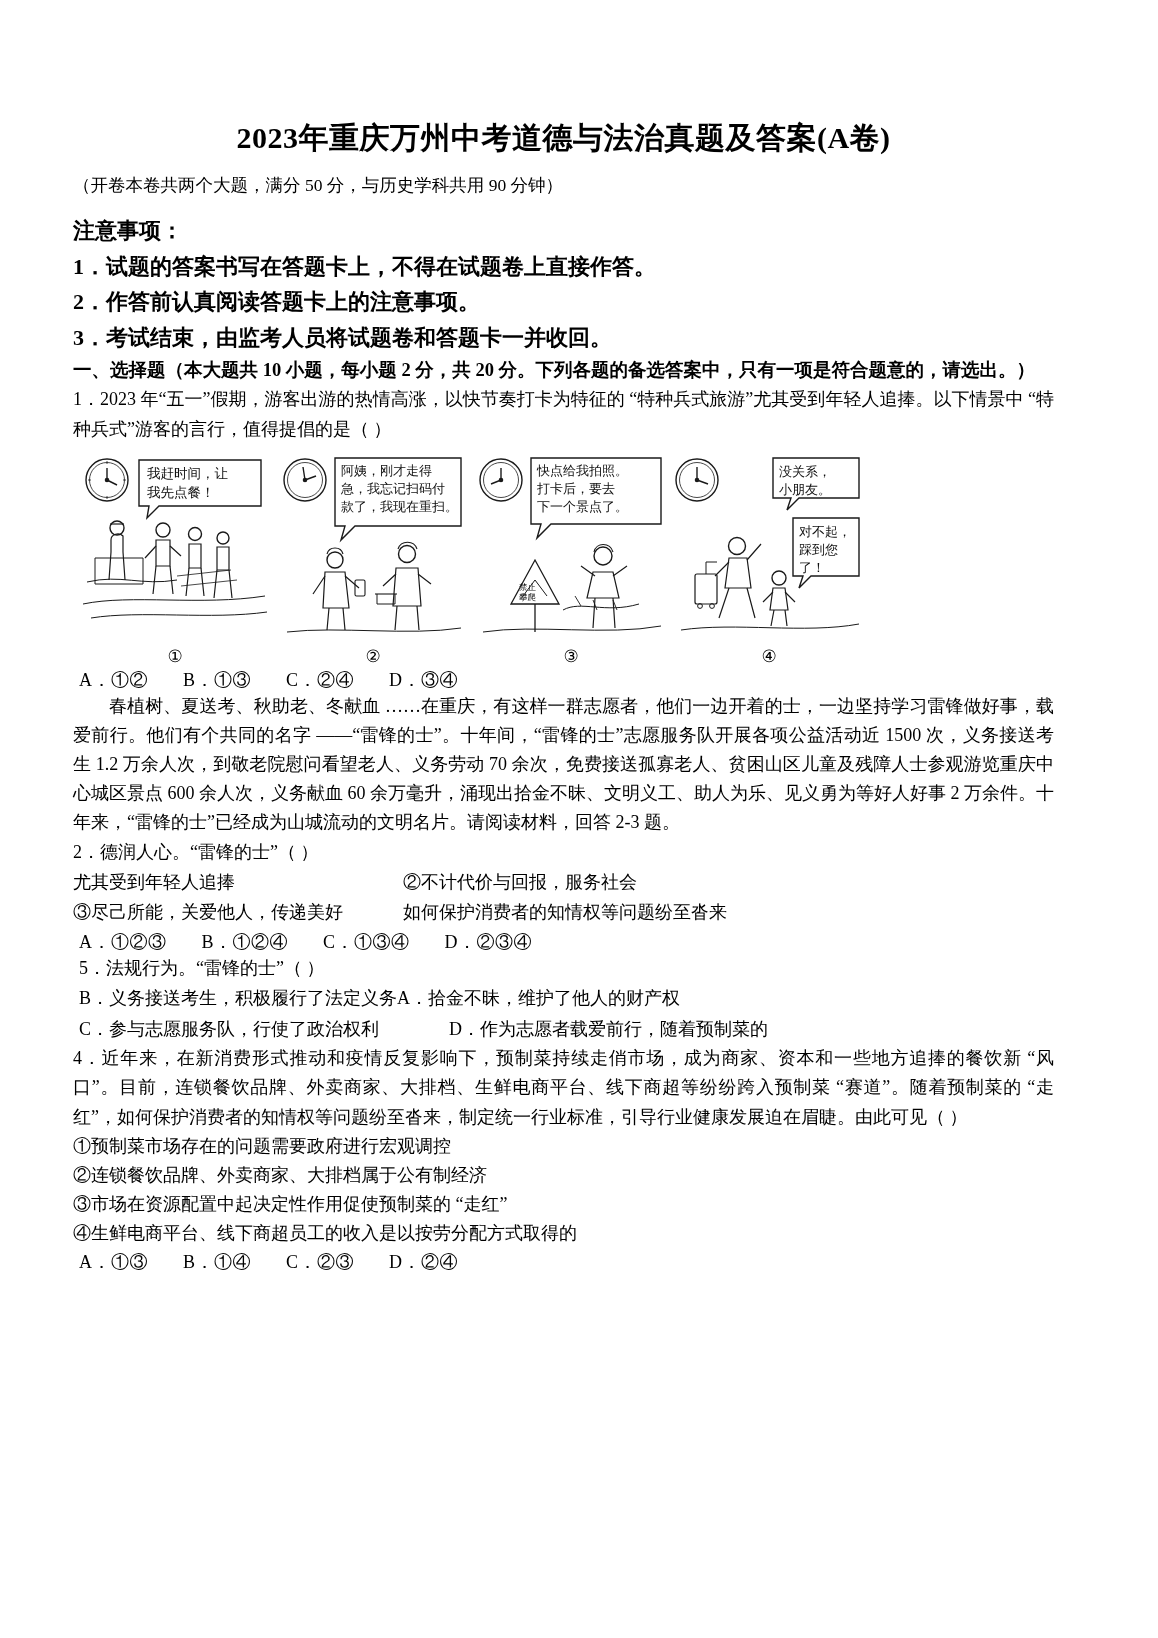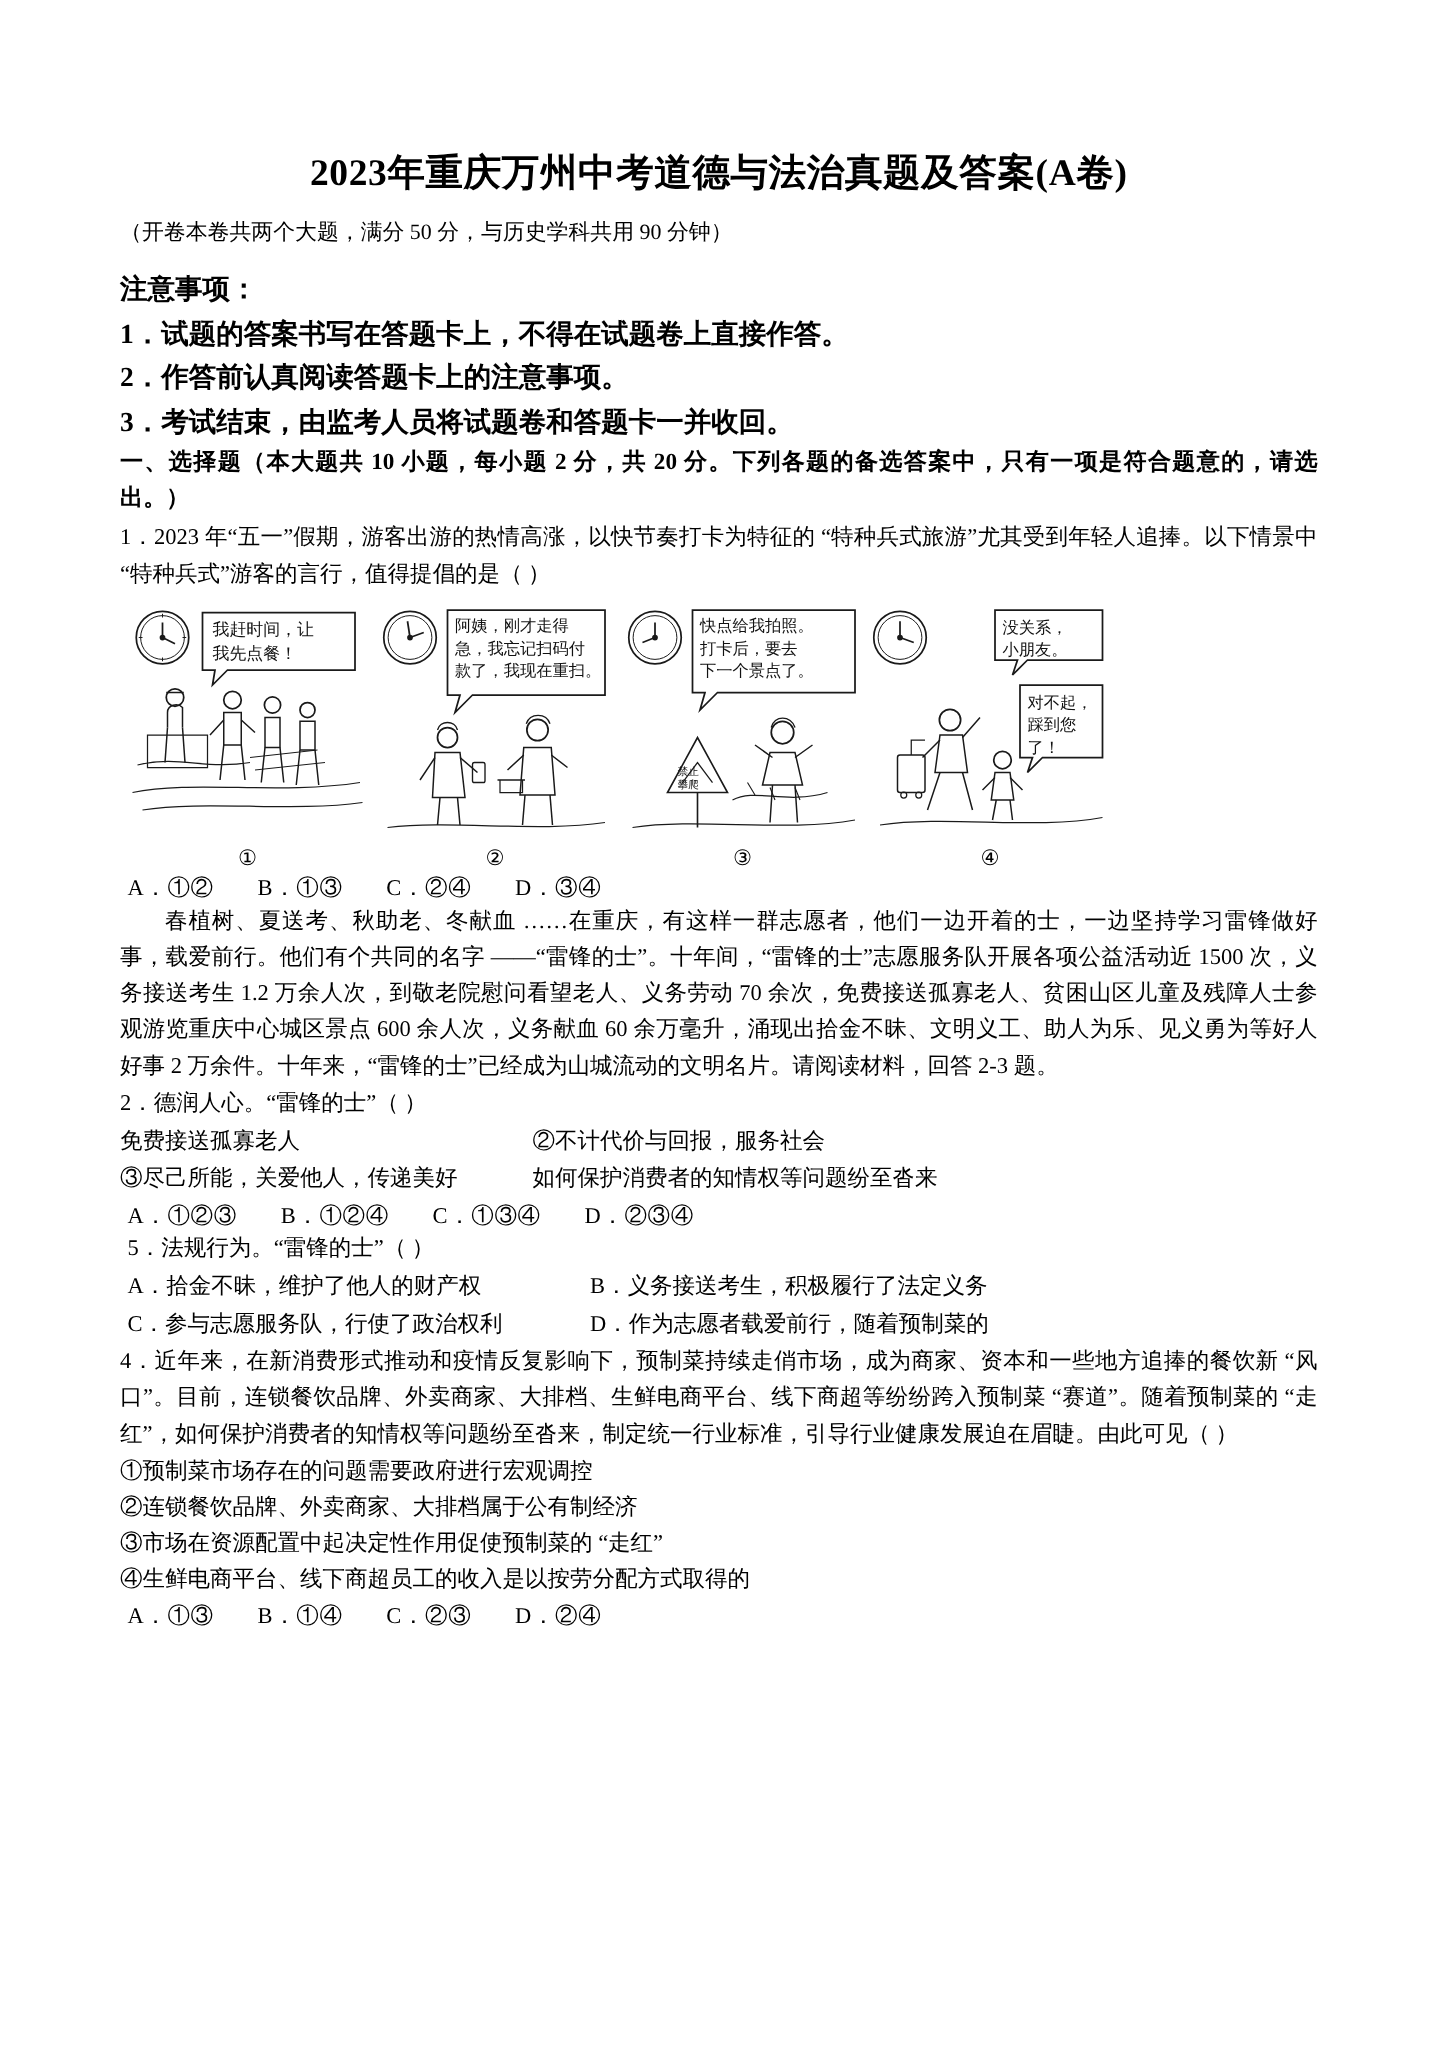--- a/index.html
+++ b/index.html
@@ -10,7 +10,7 @@
     color:#000000;
     overflow:hidden;
   }
-  .page { padding:118px 104px 0 96px; box-sizing:border-box; }
+  .page { padding:118px 104px 0 73px; box-sizing:border-box; }
   h1.doc-title {
     font-size:30px;
     font-weight:bold;

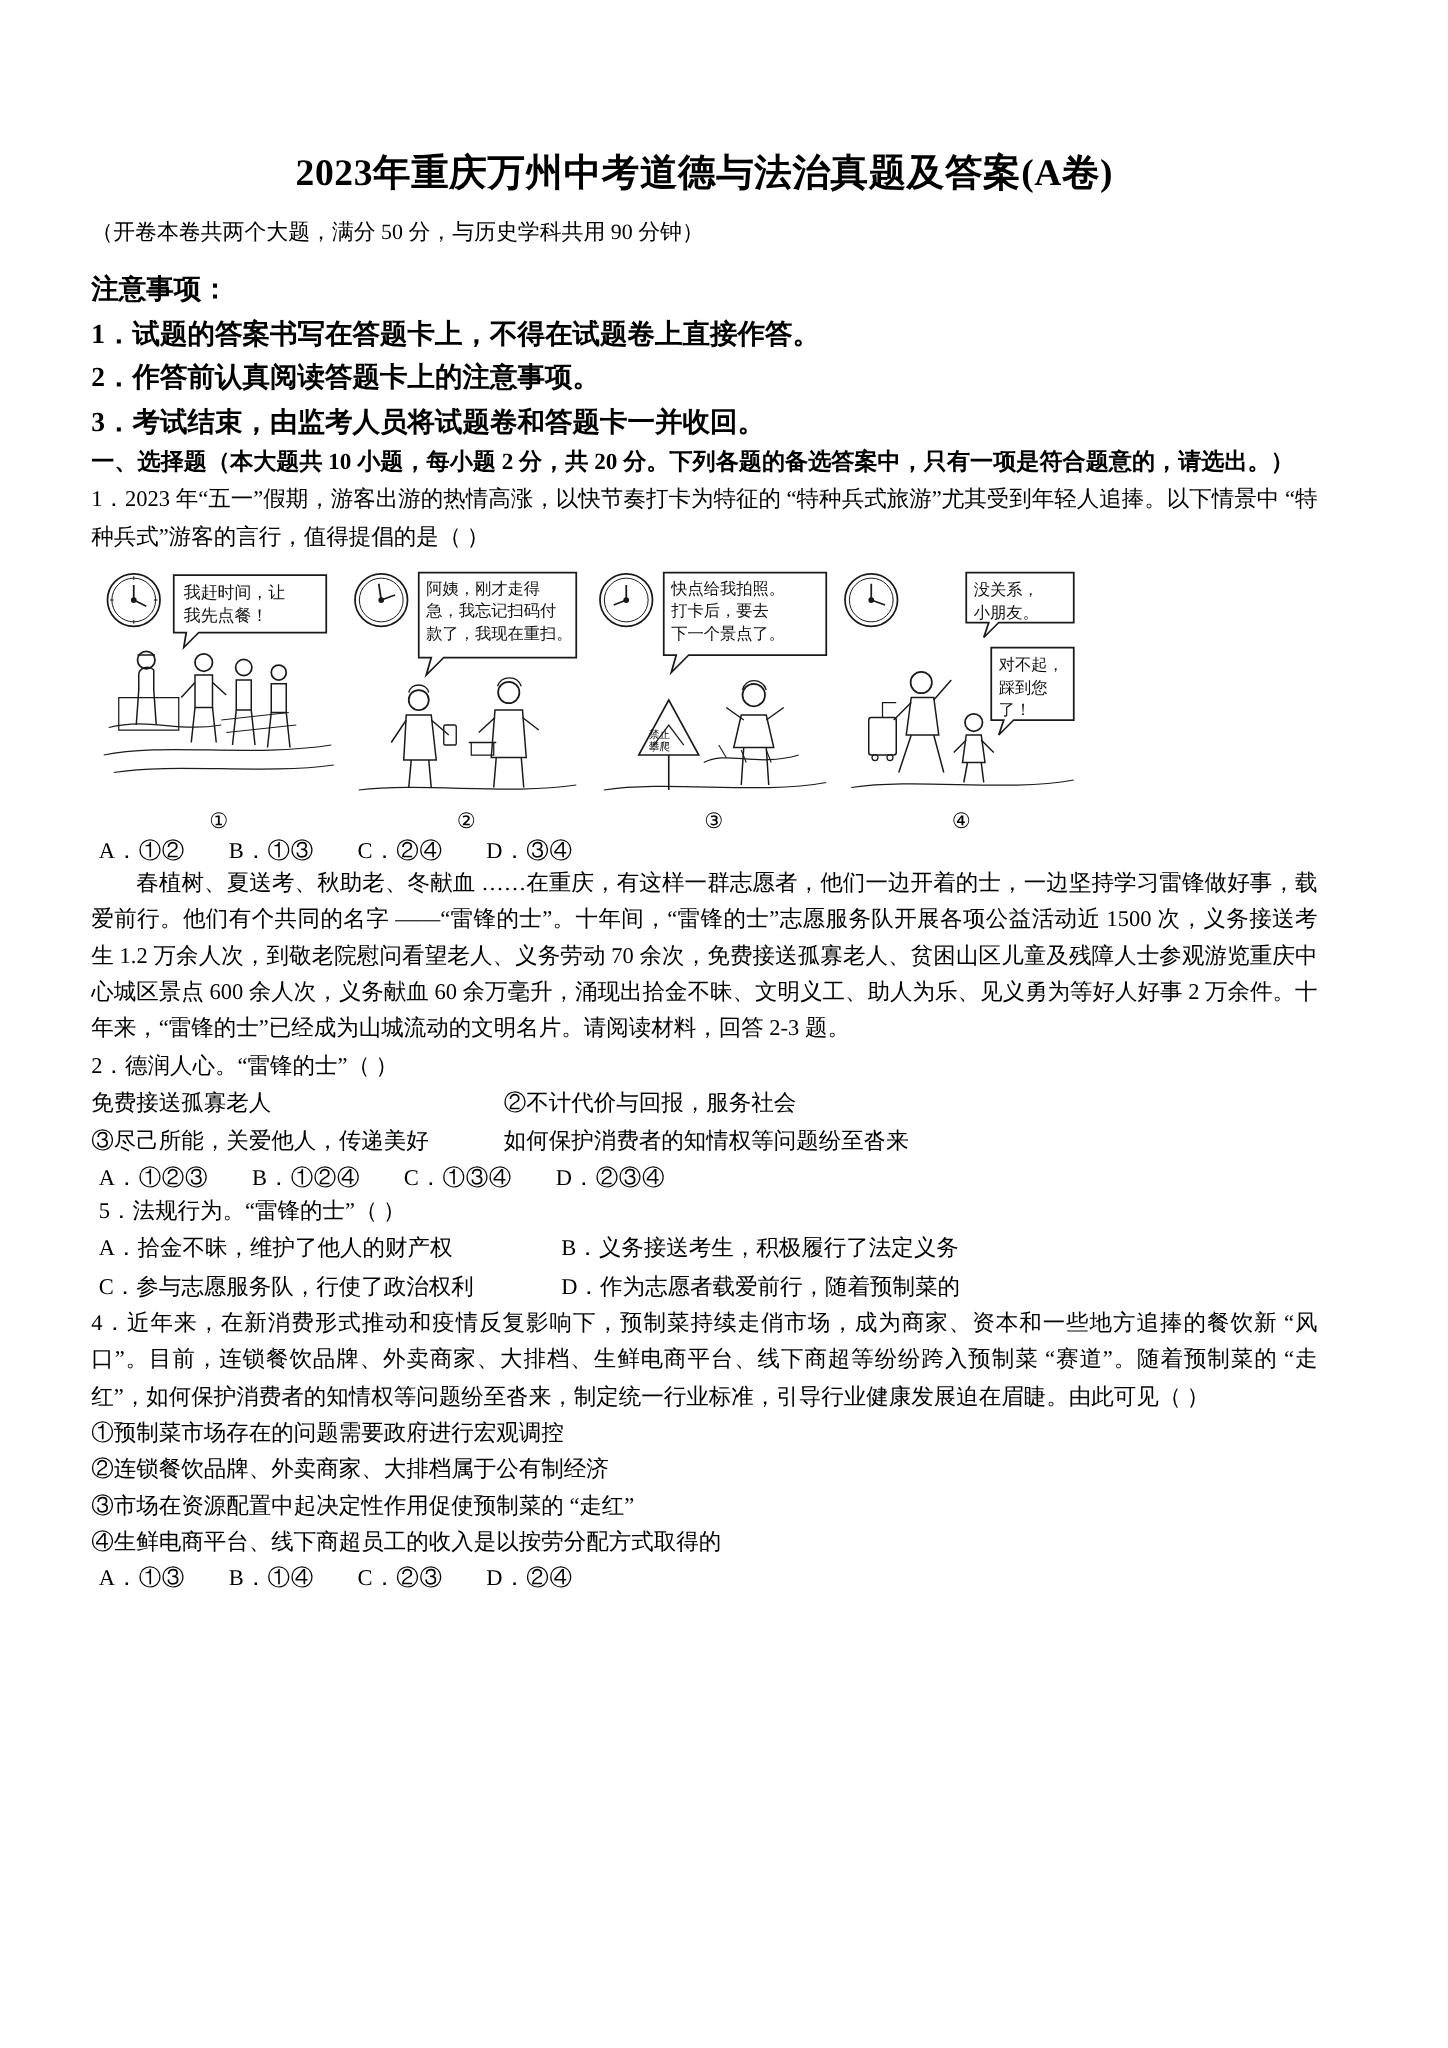--- a/index.html
+++ b/index.html
@@ -274,7 +274,7 @@
 
   <p class="para">2．德润人心。“雷锋的士”（          ）</p>
   <p class="opt-row">
-    <span class="cell" style="width:330px">免费接送孤寡老人</span>
+    <span class="cell" style="width:330px">尤其受到年轻人追捧</span>
     <span class="cell">②不计代价与回报，服务社会</span>
   </p>
   <p class="opt-row">

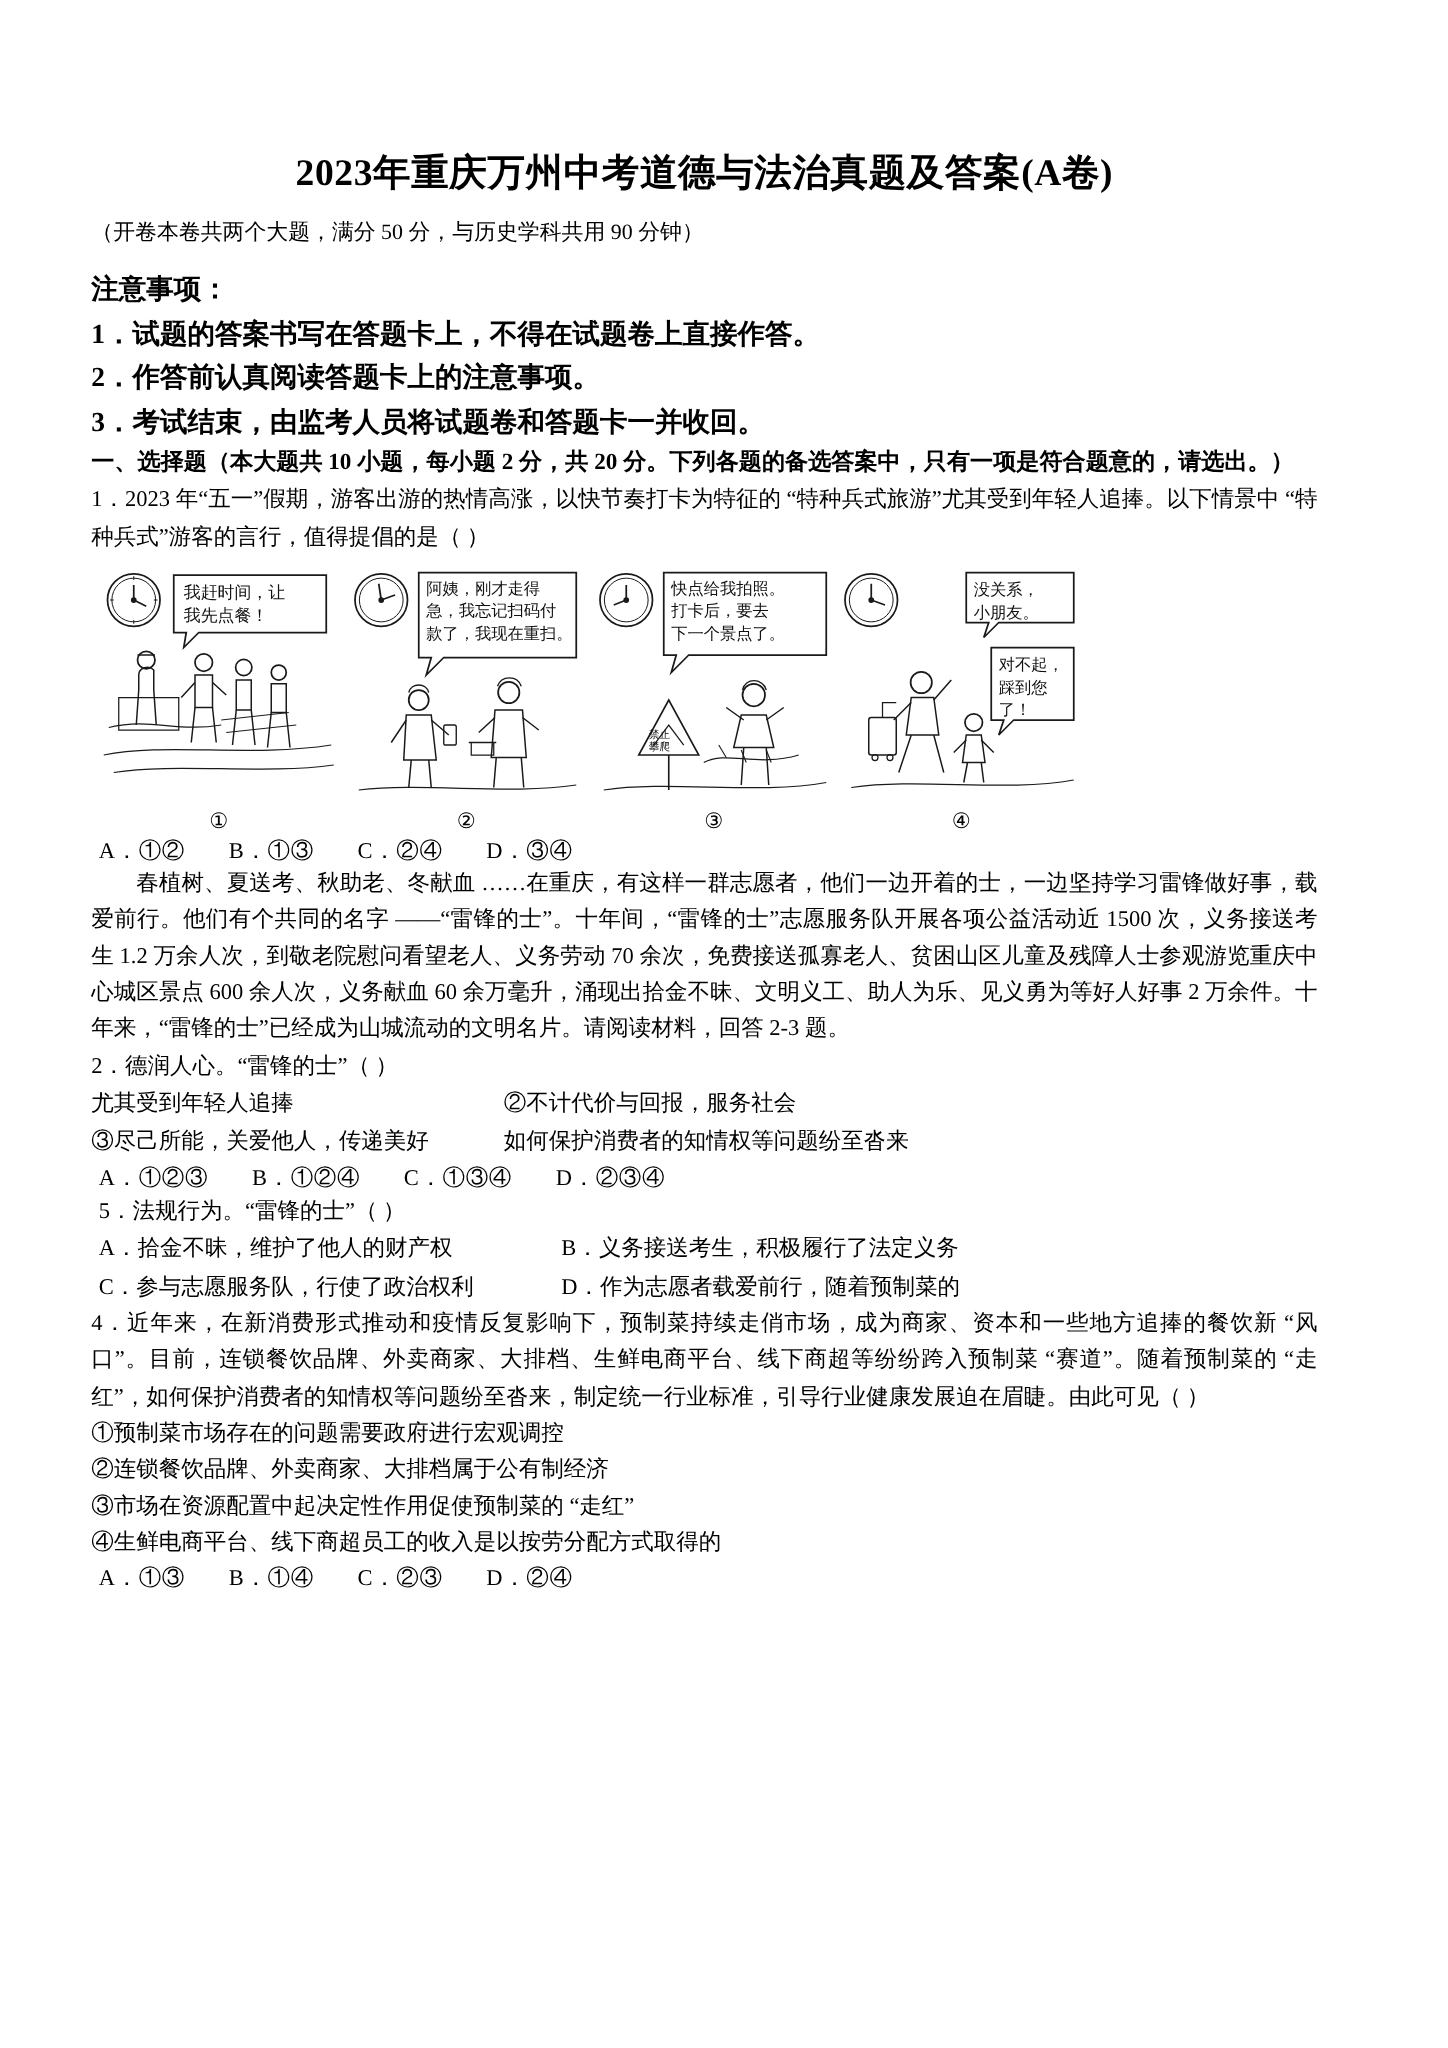--- a/index.html
+++ b/index.html
@@ -293,8 +293,8 @@
 
   <p class="para pad-l">5．法规行为。“雷锋的士”（          ）</p>
   <p class="opt-row pad-l">
+    <span class="cell">B．义务接送考生，积极履行了法定义务</span>
     <span class="cell" style="width:370px">A．拾金不昧，维护了他人的财产权</span>
-    <span class="cell">B．义务接送考生，积极履行了法定义务</span>
   </p>
   <p class="opt-row pad-l">
     <span class="cell" style="width:370px">C．参与志愿服务队，行使了政治权利</span>

